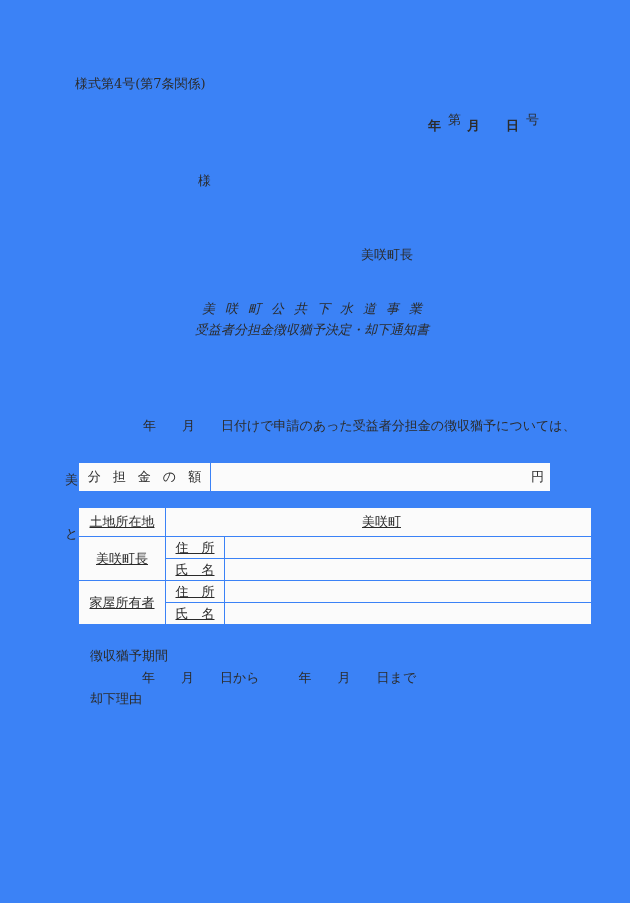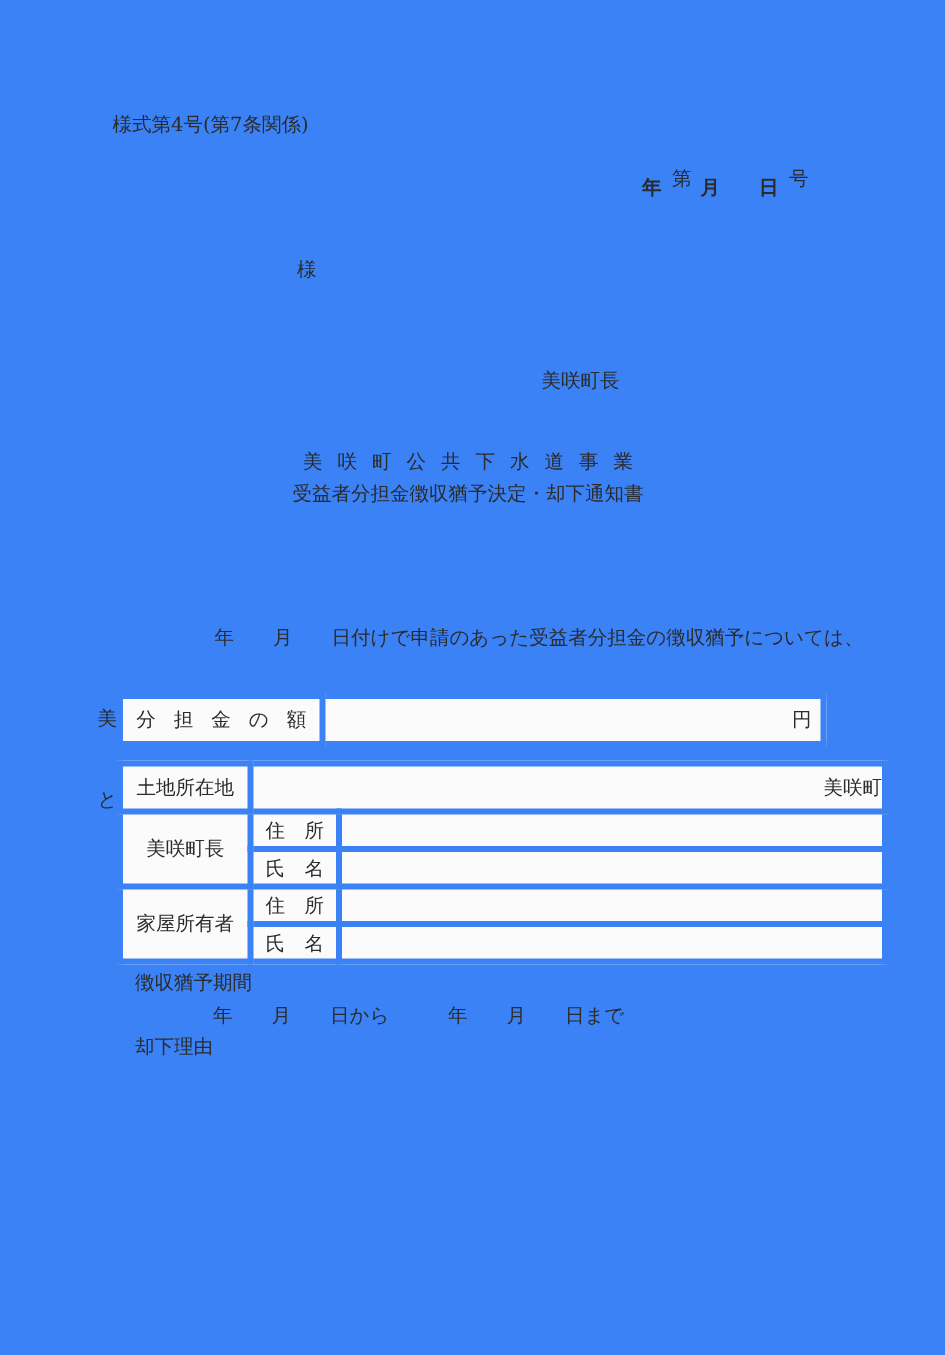--- a/index.html
+++ b/index.html
@@ -22,7 +22,7 @@
   .addressee { left: 198px; top: 173px; }
   .sender { left: 361px; top: 247px; }
 
-  .title-block { left: 0; top: 298px; width: 624px; text-align: center; white-space: normal; }
+  .title-block { left: 0; top: 298px; width: 624px; text-align: center; white-space: normal; font-style: italic; }
   .title-block div { line-height: 21px; }
   .title-l1 { letter-spacing: 10px; margin-right: -10px; }
 

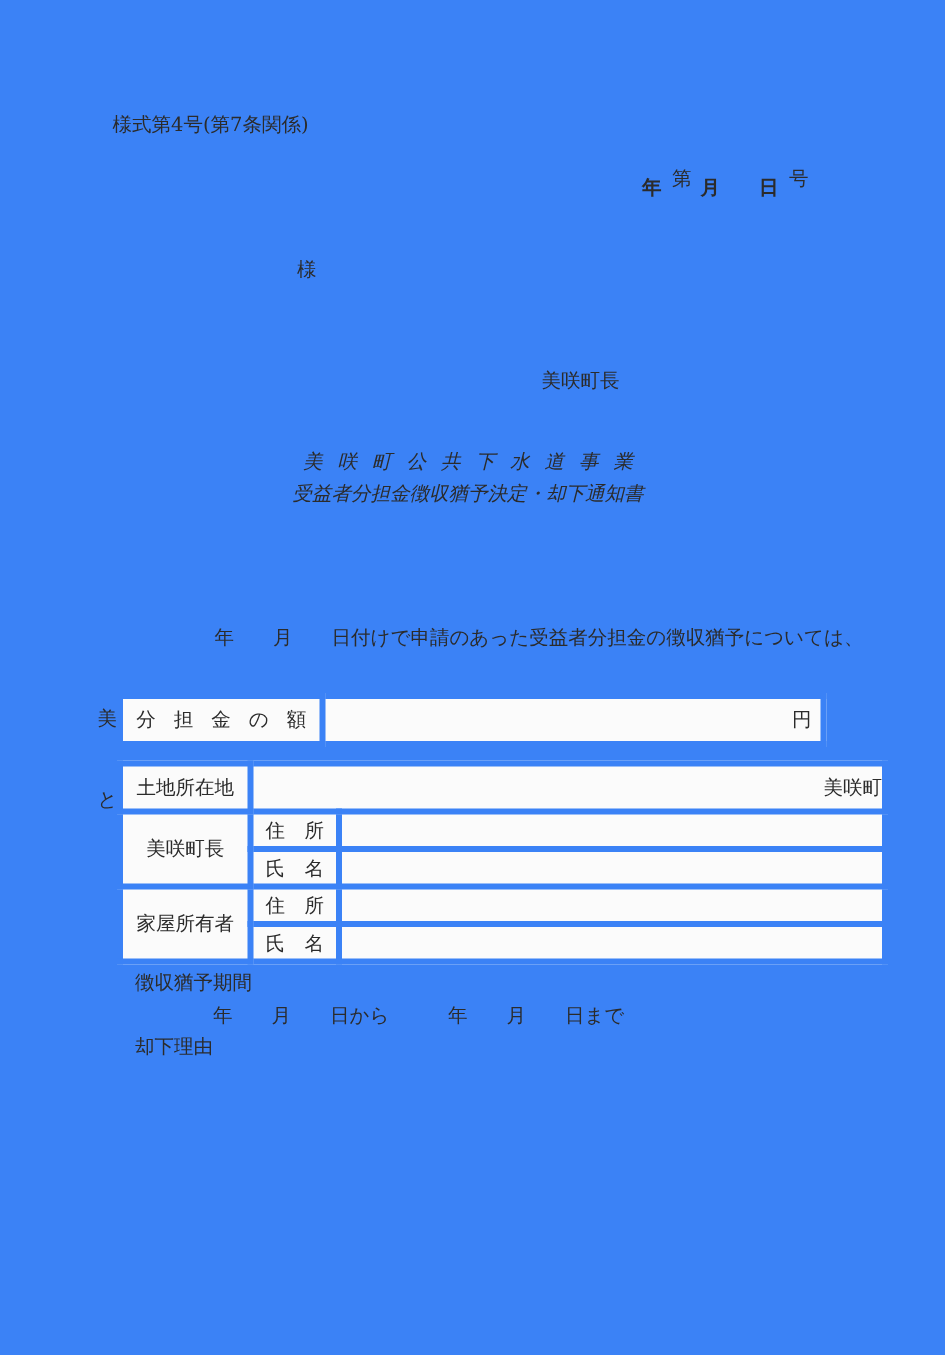--- a/index.html
+++ b/index.html
@@ -30,7 +30,7 @@
   .body-par div { line-height: 22px; white-space: pre; }
 
   table { border-collapse: collapse; table-layout: fixed; position: absolute; background: #fbfbfb; }
-  td { border: 4px solid #3b82f6; padding: 0; font-size: 13px; color: #2b2b2b; vertical-align: middle; overflow: hidden; }
+  td { border: 1px solid #3b82f6; padding: 0; font-size: 13px; color: #2b2b2b; vertical-align: middle; overflow: hidden; }
 
   .amount-table { left: 78px; top: 462px; width: 473px; }
   .amount-table td { height: 28px; }

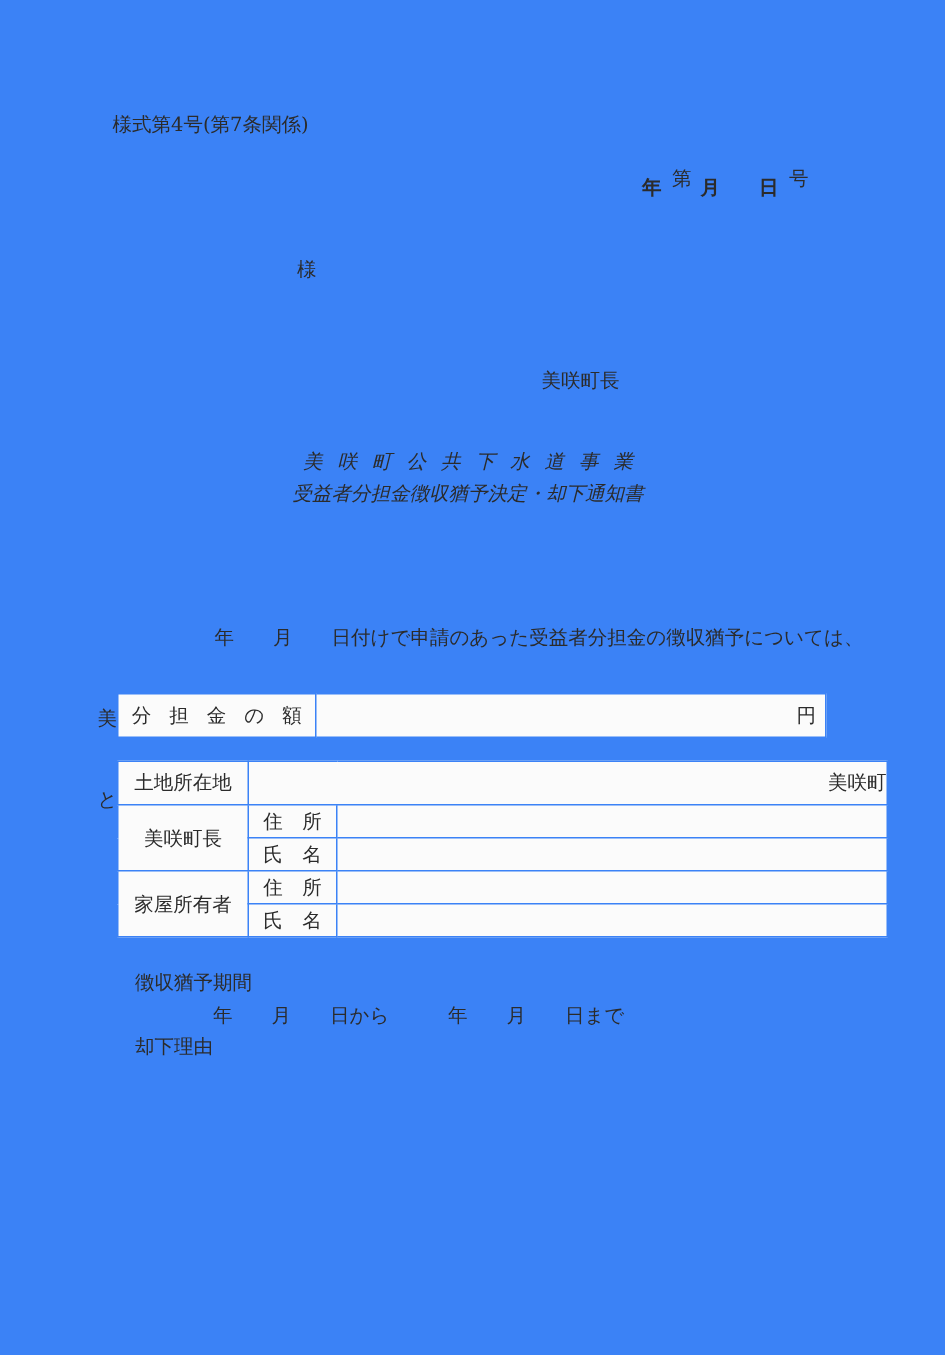--- a/index.html
+++ b/index.html
@@ -38,7 +38,7 @@
   .at-label span { letter-spacing: 12px; margin-right: -12px; }
   .at-value { text-align: right; padding-right: 6px; }
 
-  .prop-table { left: 78px; top: 507px; width: 514px; }
+  .prop-table { left: 78px; top: 507px; width: 514px; text-decoration: underline; }
   .pt-c1 { width: 87px; }
   .pt-c2 { width: 59px; }
   .row-loc td { height: 28px; }

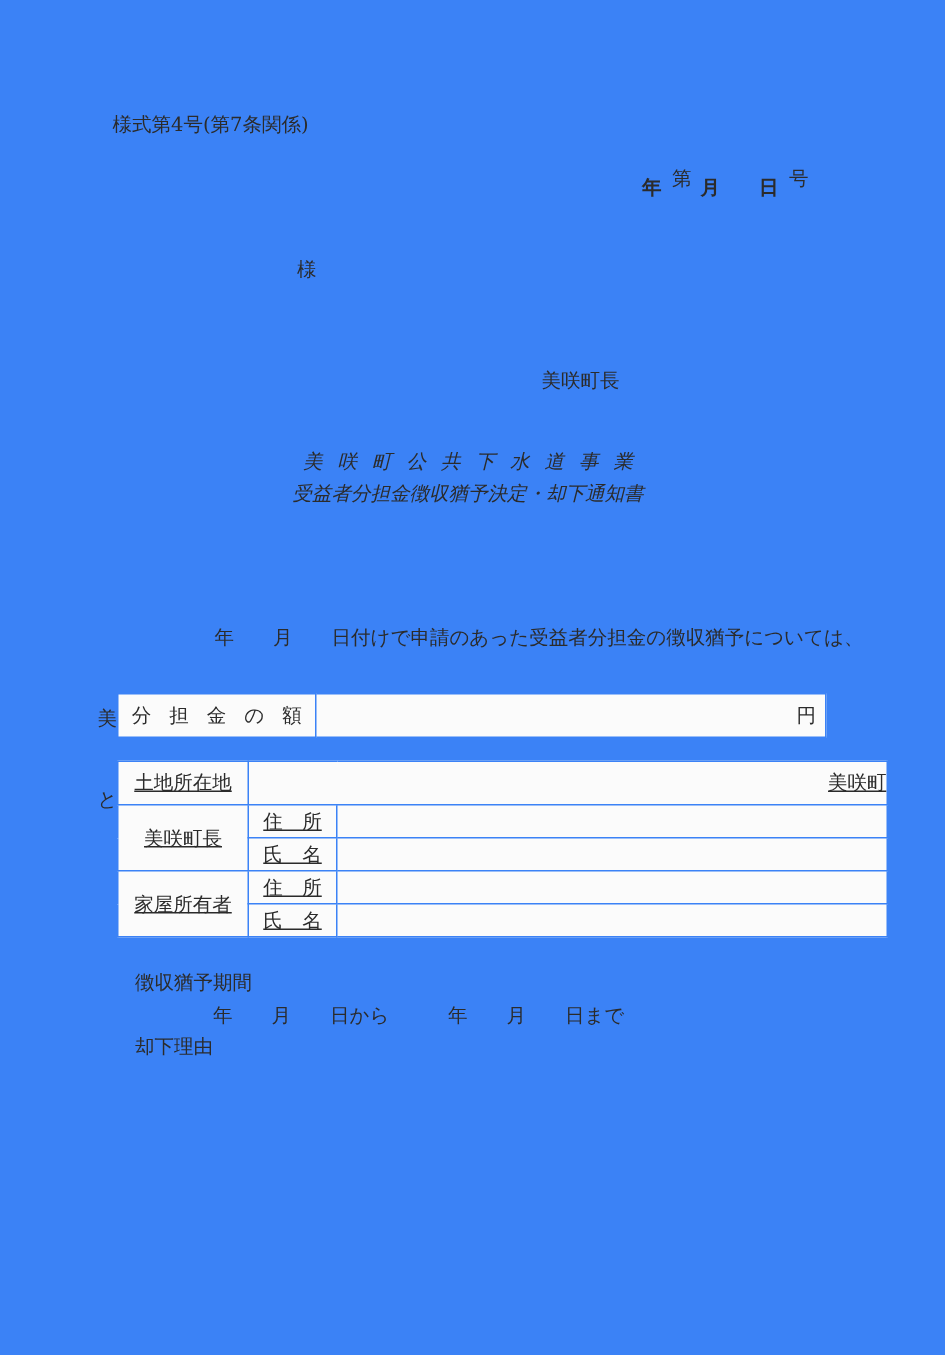--- a/index.html
+++ b/index.html
@@ -44,7 +44,7 @@
   .row-loc td { height: 28px; }
   .row-sub td { height: 21px; }
   .cell-center { text-align: center; }
-  .cell-val { text-align: right; padding-left: 6px; }
+  .cell-val { text-align: center; padding-left: 6px; }
 
   .period-label { left: 90px; top: 648px; }
   .period-dates { left: 90px; top: 670px; }

